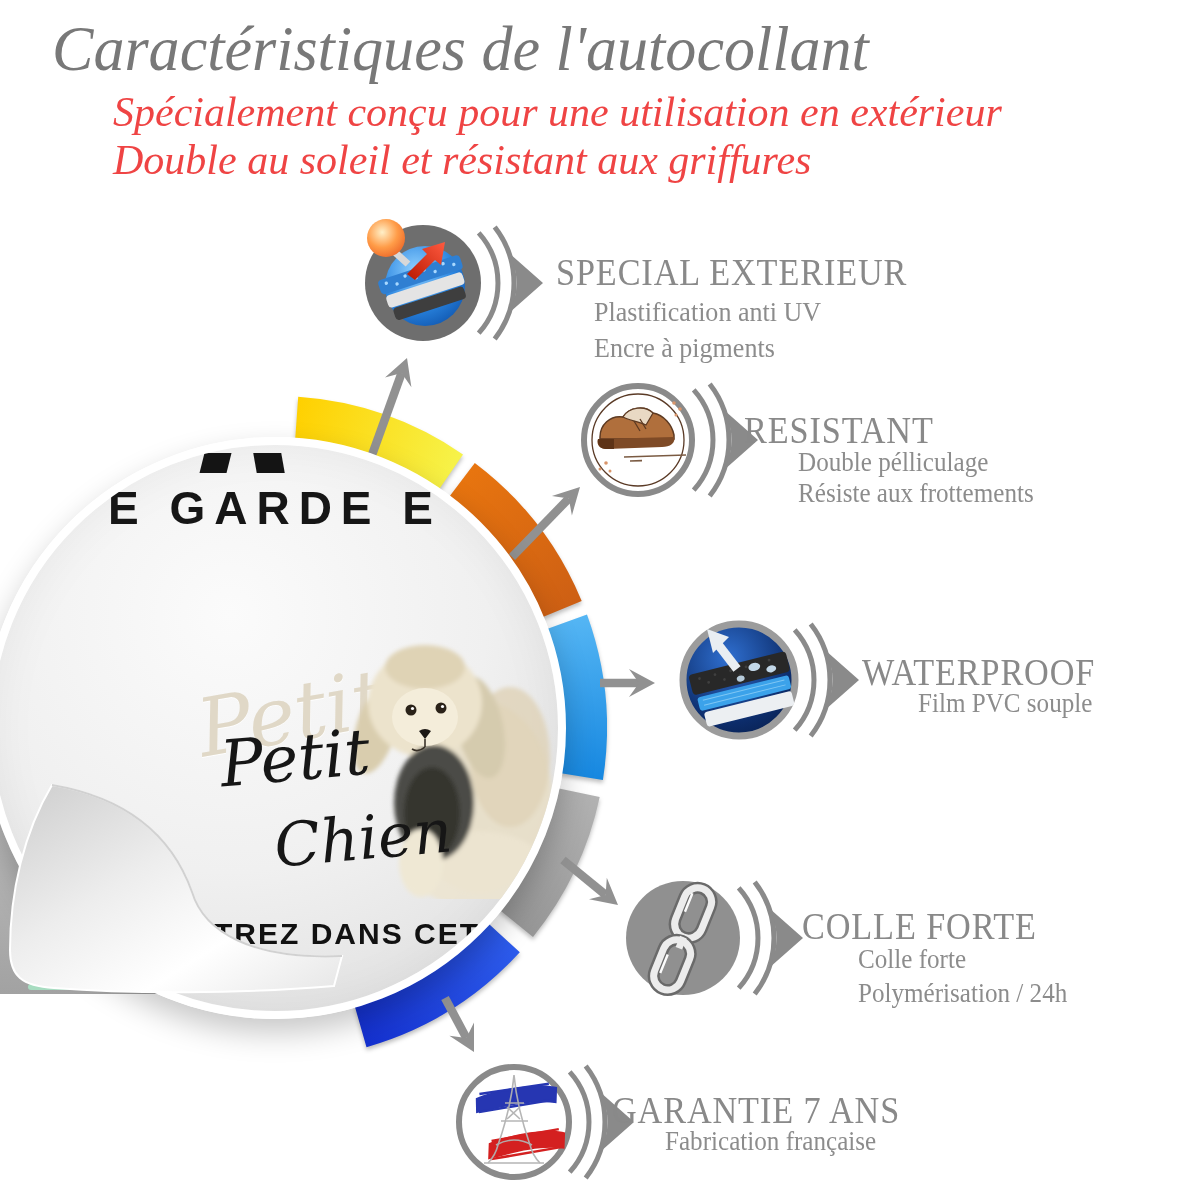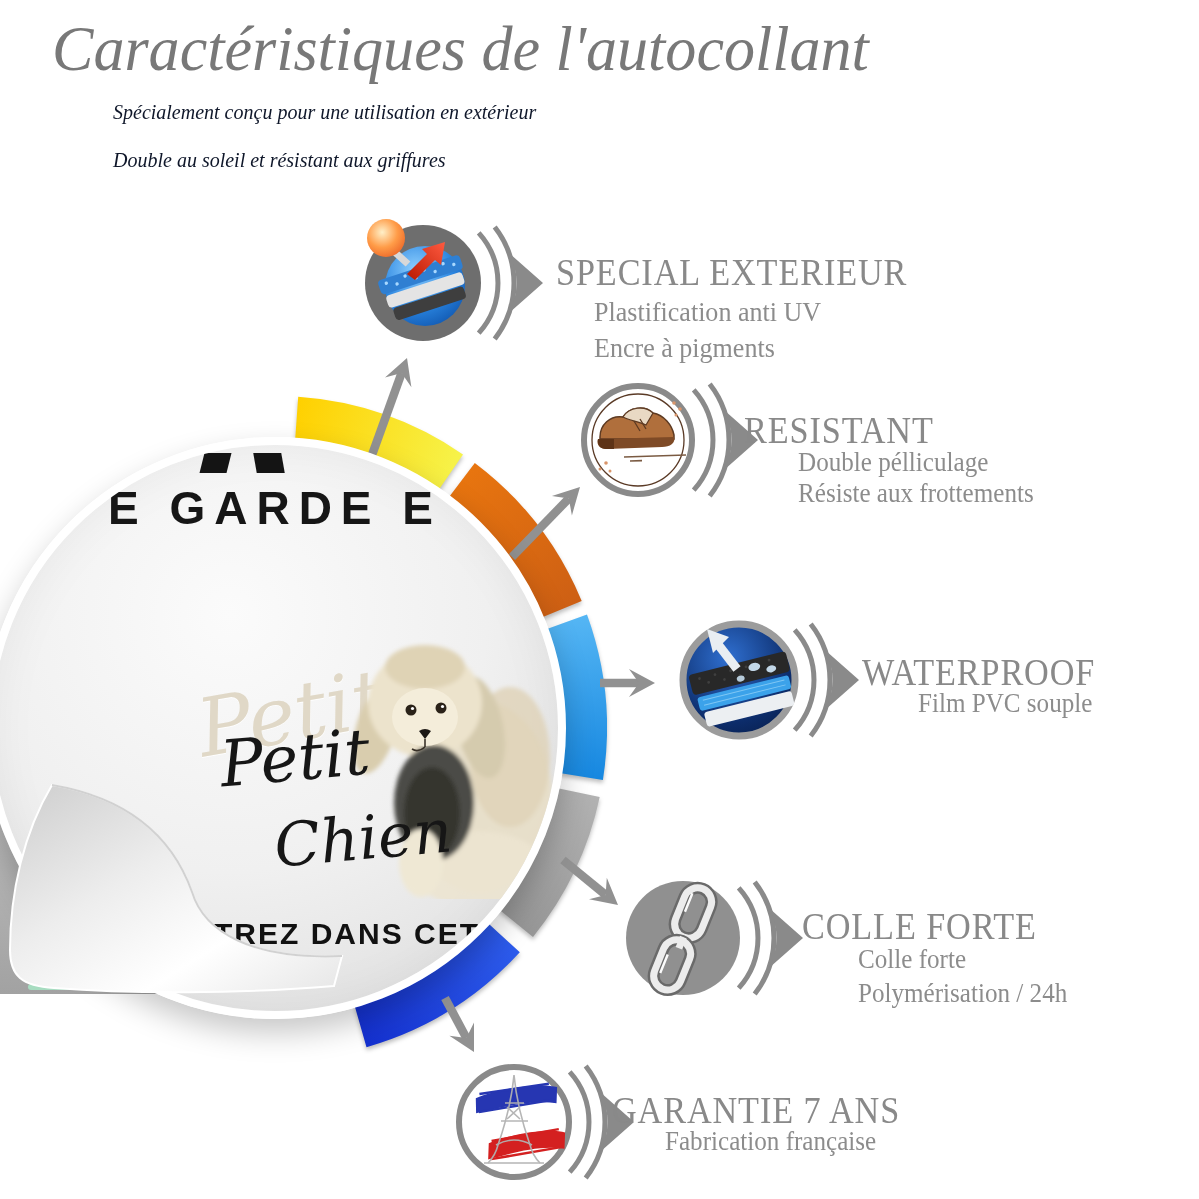--- a/index.html
+++ b/index.html
@@ -8,7 +8,7 @@
   
   .main-title{position:absolute;left:52px;top:12px;font-style:italic;font-size:64px;color:#787878;
               white-space:nowrap;transform:scaleX(.97);transform-origin:left top;}
-  .sub-title{position:absolute;left:113px;top:88px;font-style:italic;font-size:20px;color:#0f172a;
+  .sub-title{position:absolute;left:113px;top:88px;font-style:italic;font-size:42px;color:#ef4444;
              line-height:48px;white-space:nowrap;}
   
   #bg-svg{position:absolute;left:0;top:0;z-index:1;}

